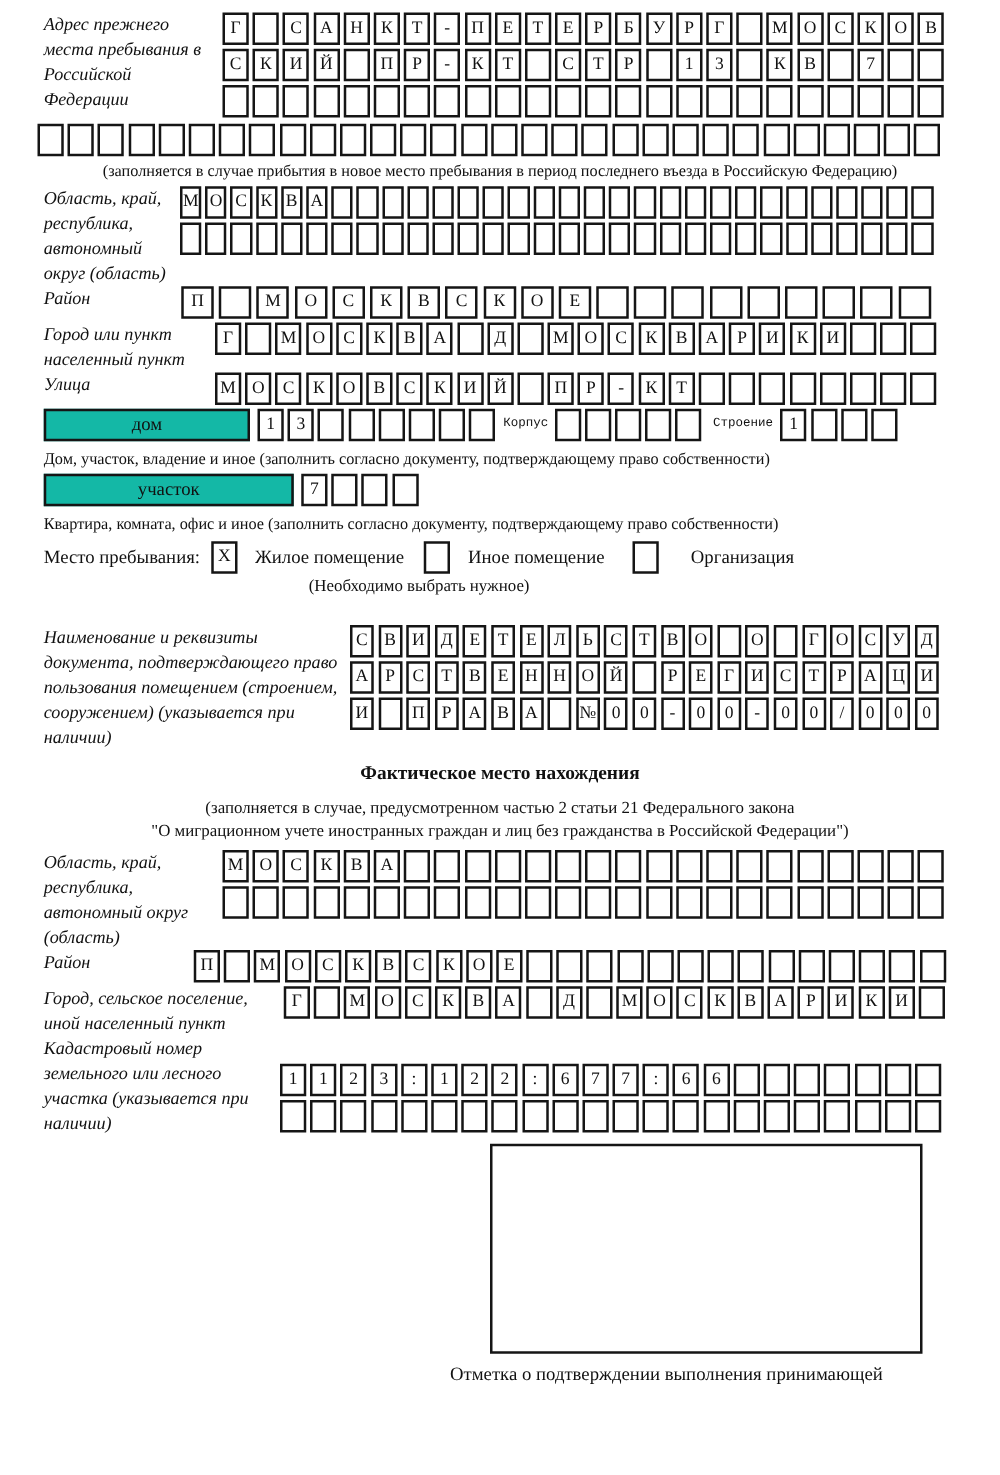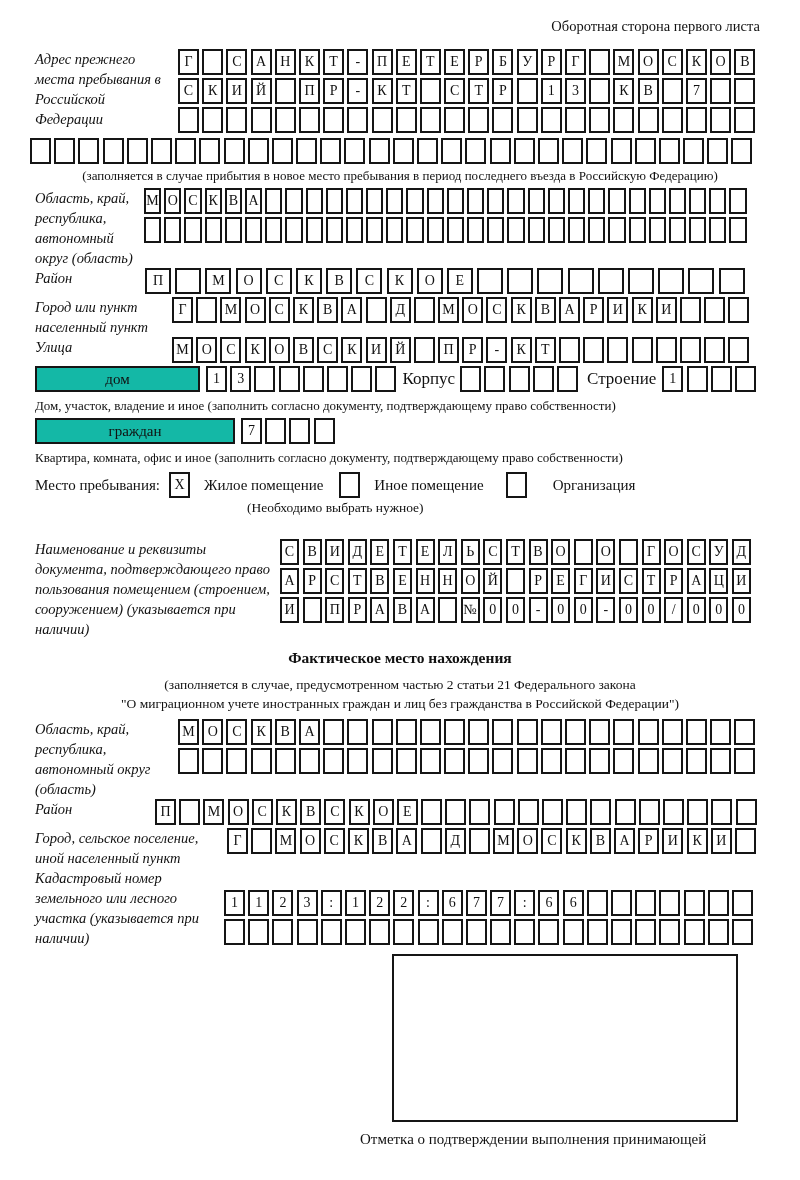--- a/index.html
+++ b/index.html
@@ -42,7 +42,6 @@
 
 <div class="page">
 
-  <div class="header-note">Оборотная сторона первого листа</div>
 
   <div class="frow mb2">
     <div class="flabel" style="width:143px">Адрес прежнего места пребывания в Российской Федерации</div>

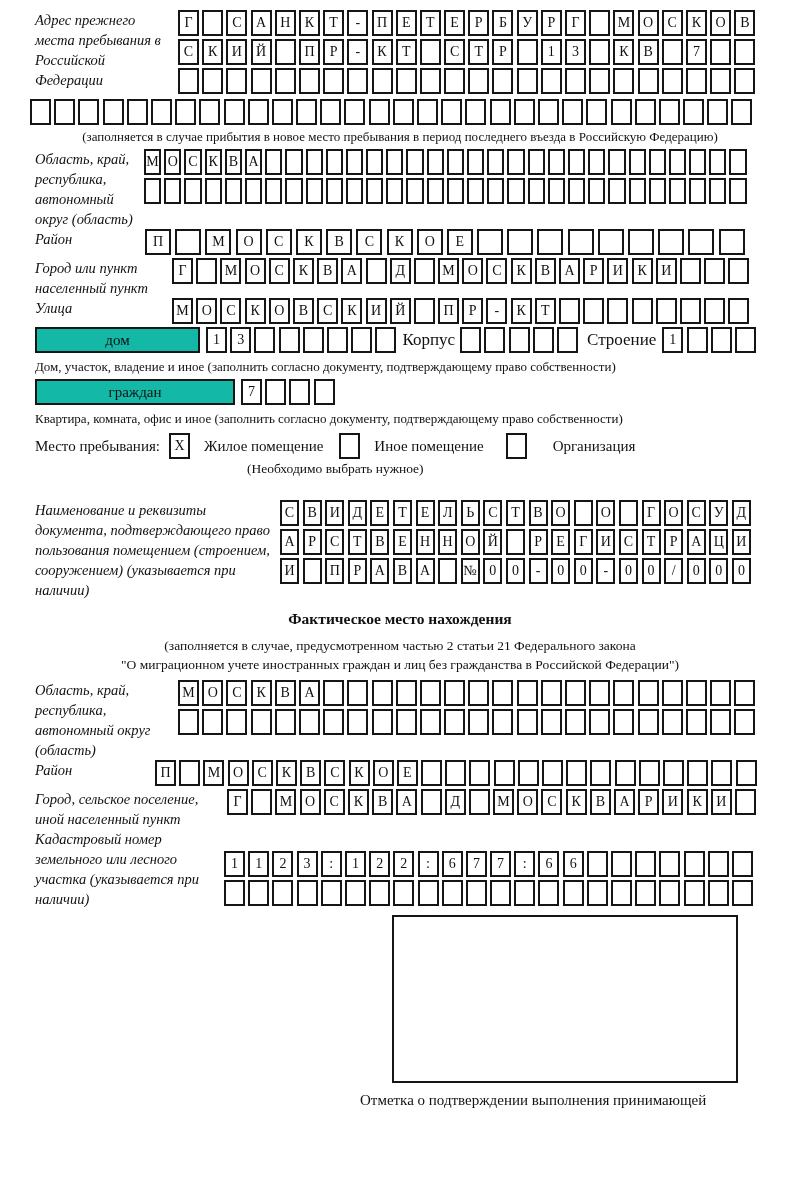--- a/index.html
+++ b/index.html
@@ -25,7 +25,7 @@
 
   .wide-field{box-sizing:border-box;height:26px;border:2px solid #151515;text-align:center;
               font-size:15px;line-height:22px;flex:none;background:#14b8a6;}
-  .inline-lbl{font-size:17px;line-height:26px;flex:none;}
+  .inline-lbl{font-size:10px;line-height:26px;flex:none;font-family:Liberation Mono, monospace;}
 
   .mesto-row{display:flex;align-items:center;font-size:15px;margin:6px 0 2px 0;}
   .mesto-row .cbox{width:21px;}

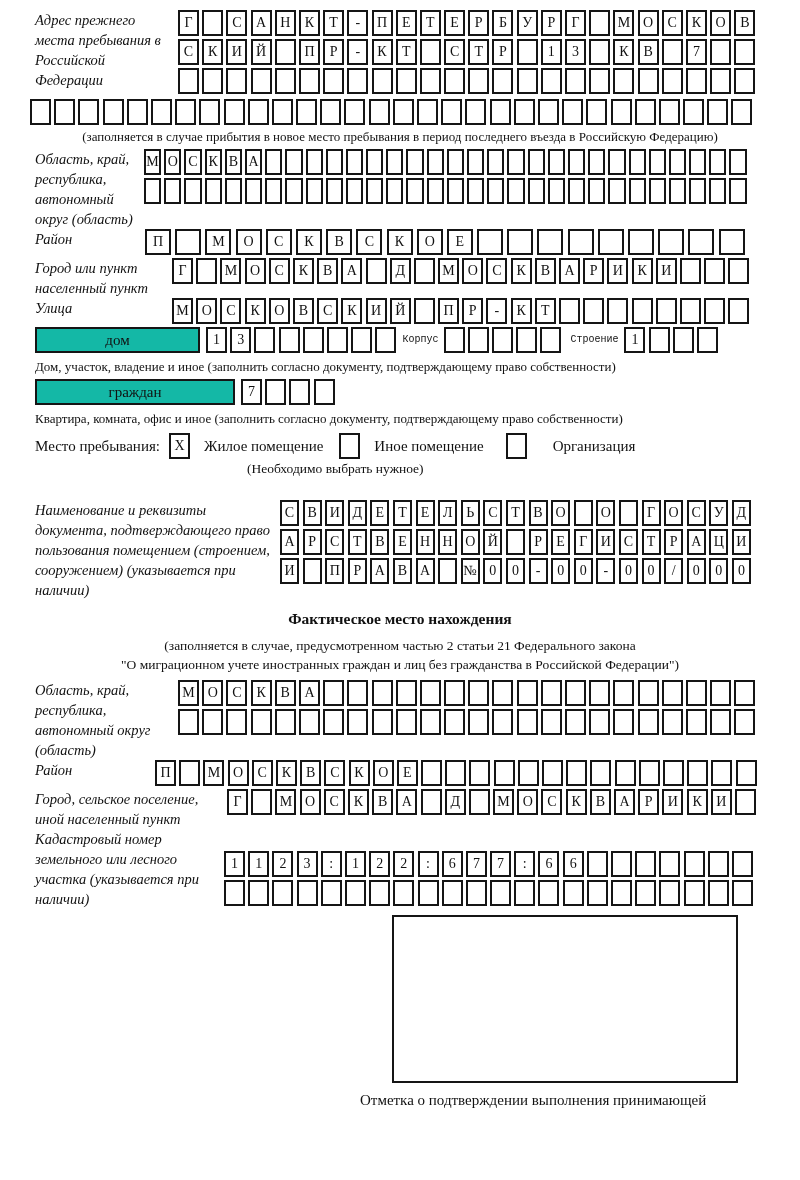--- a/index.html
+++ b/index.html
@@ -348,7 +348,7 @@
   <div class="cap mb4">Дом, участок, владение и иное (заполнить согласно документу, подтверждающему право собственности)</div>
 
   <div class="frow mb2">
-    <div class="wide-field" style="width:200px;margin-right:6px">граждан</div>
+    <div class="wide-field" style="width:200px;margin-right:6px">участок</div>
     <div class="boxes p24">
         <span class="cbox">7</span>
         <span class="cbox"></span>

